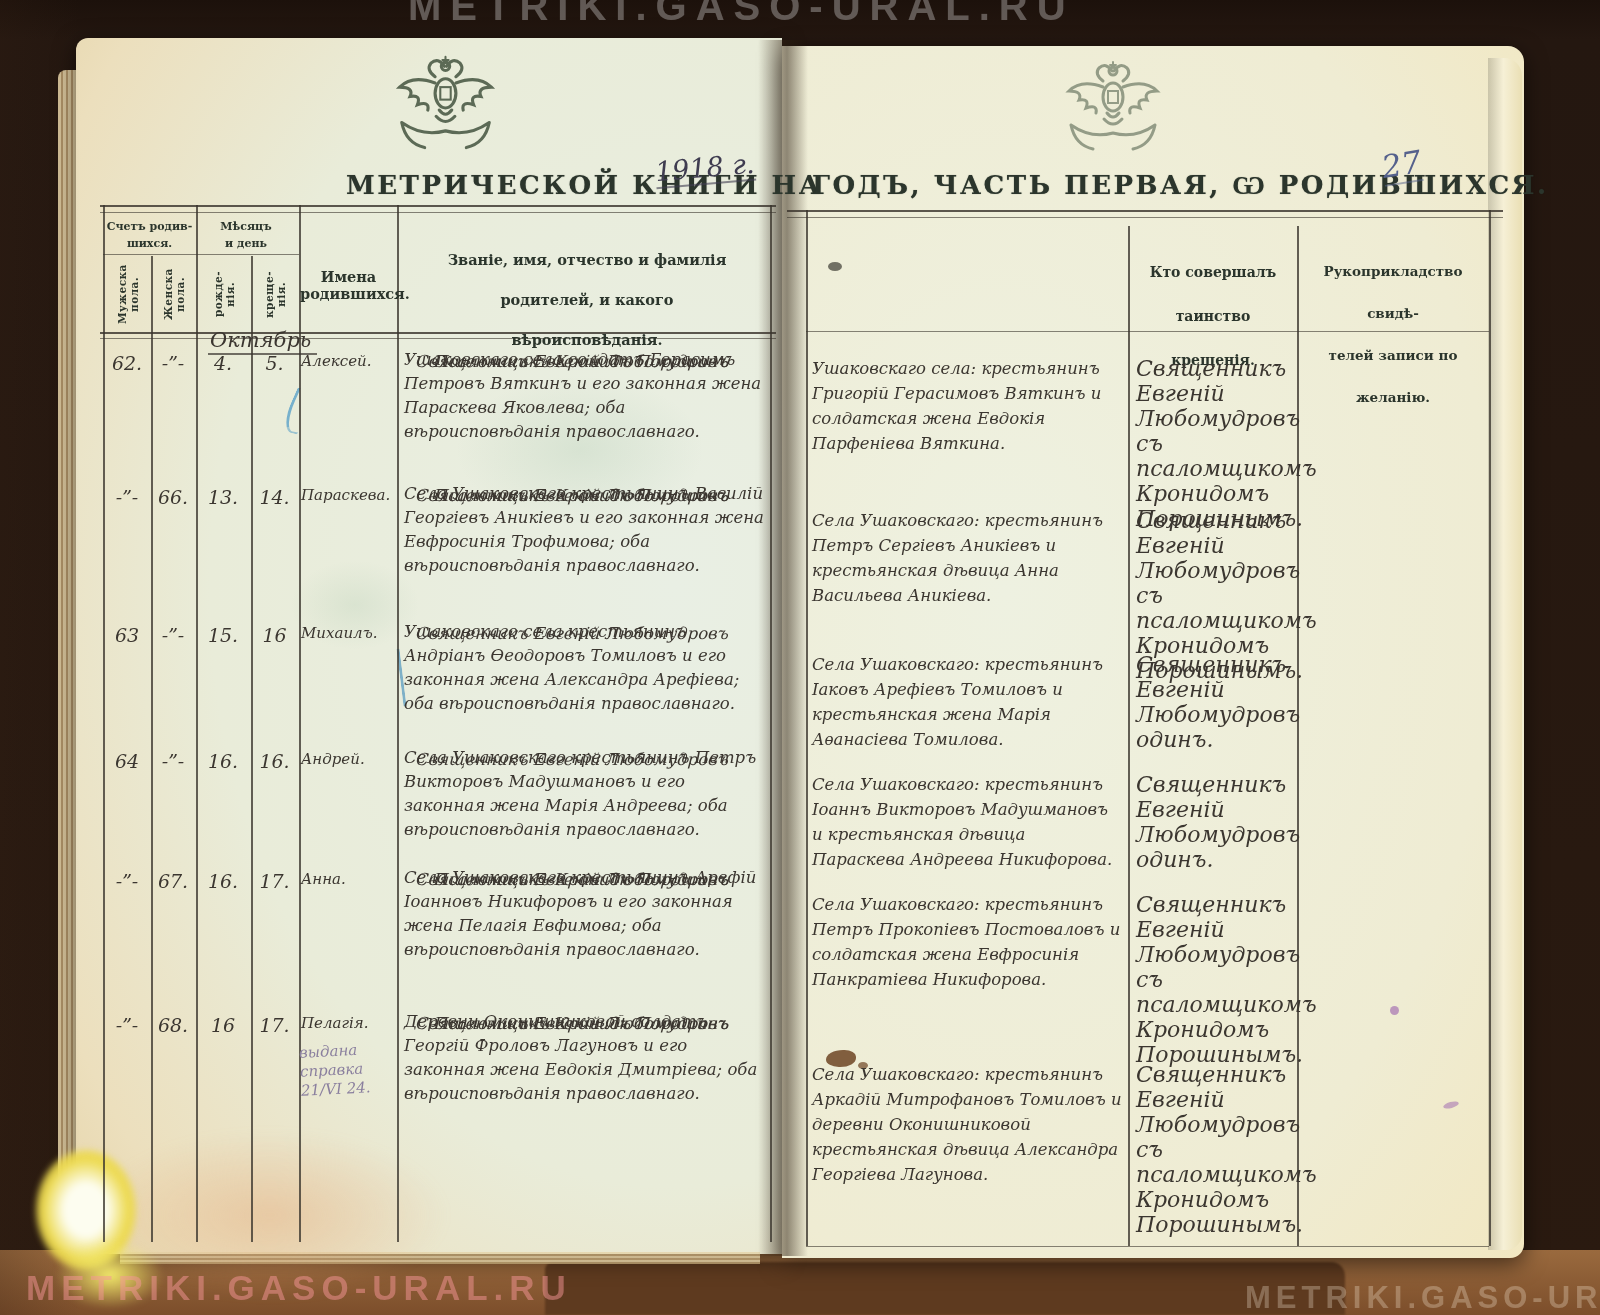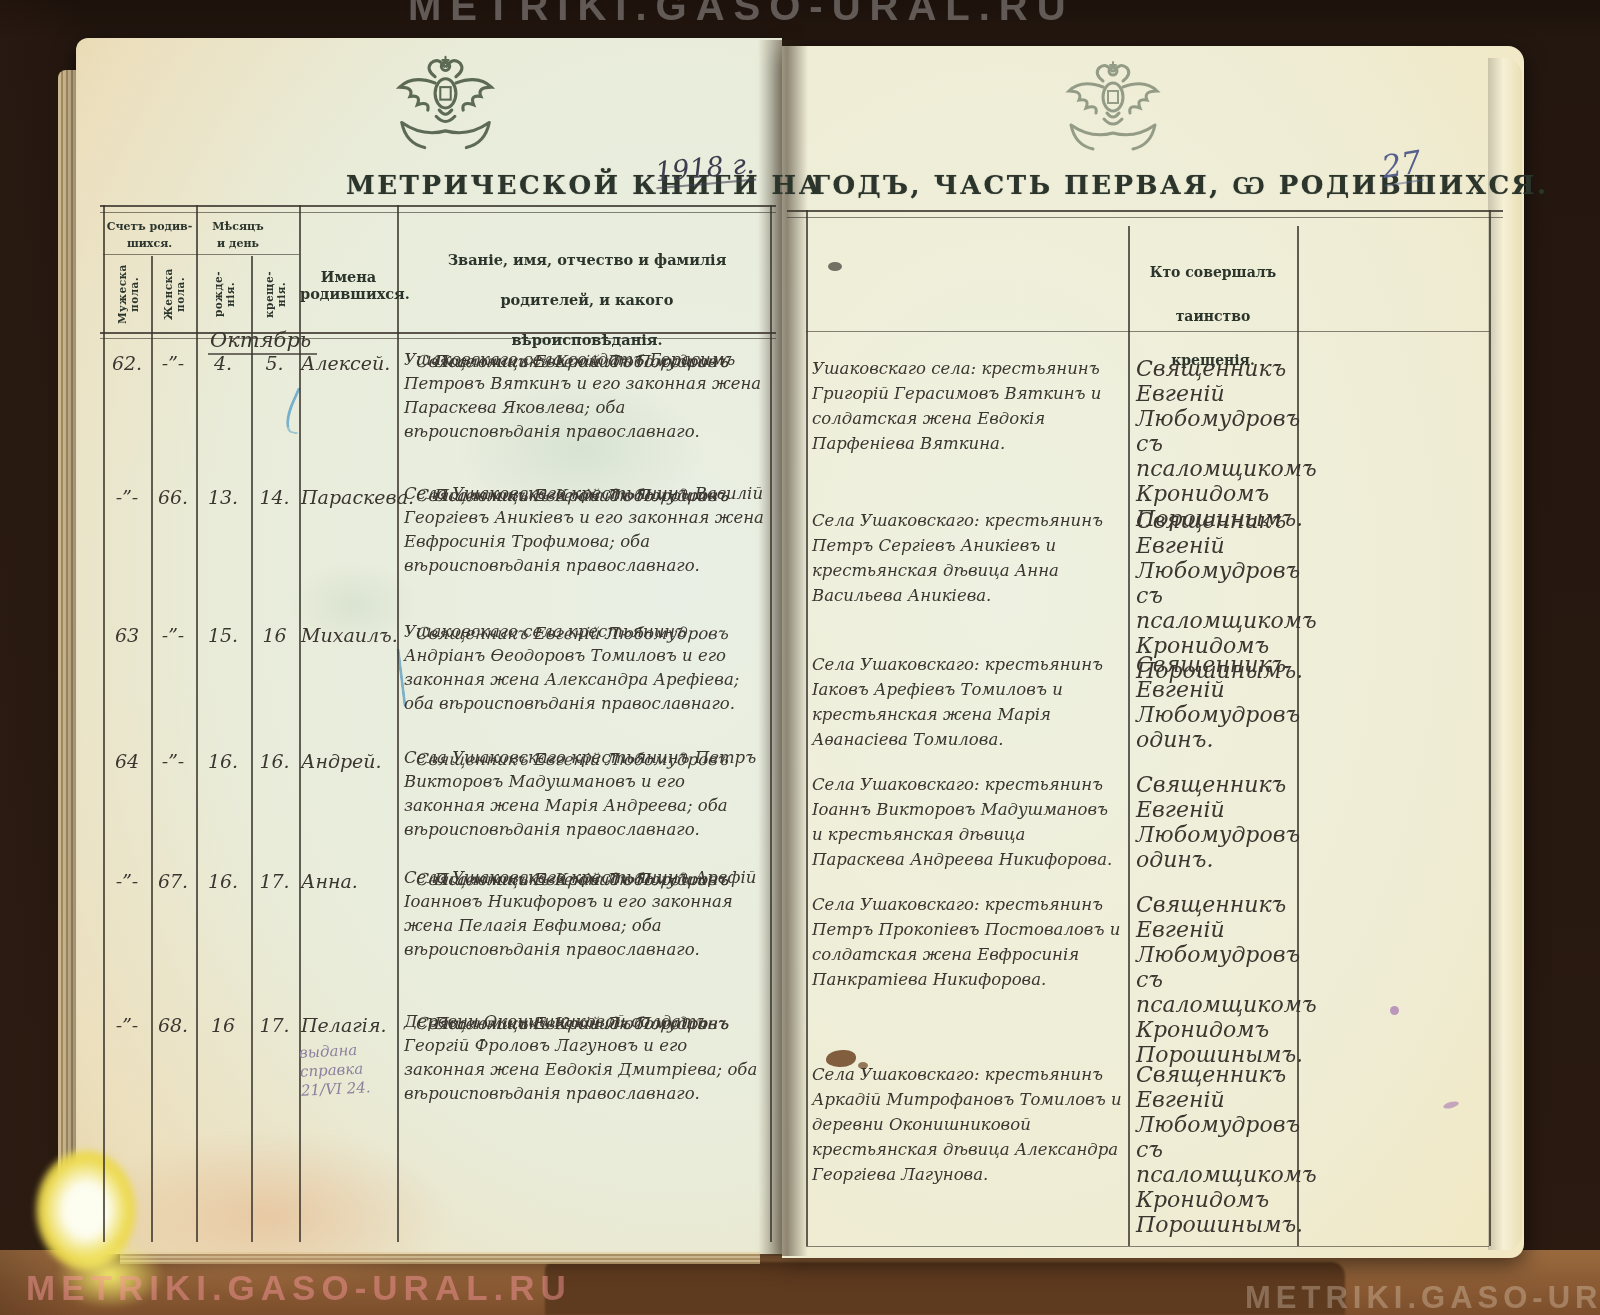--- a/index.html
+++ b/index.html
@@ -187,7 +187,7 @@
 
   <div class="abs printed colhead" style="left:103px;top:218px;width:93px;line-height:17px">Счетъ родив-
 шихся.</div>
-  <div class="abs printed colhead" style="left:188px;top:218px;width:100px;line-height:17px">Мѣсяцъ
+  <div class="abs printed colhead" style="left:196px;top:218px;width:100px;line-height:17px">Мѣсяцъ
 и день</div>
   <div class="abs printed vcell pre" style="left:106px;top:258px;width:44px;height:72px">Мужеска
 пола.</div>

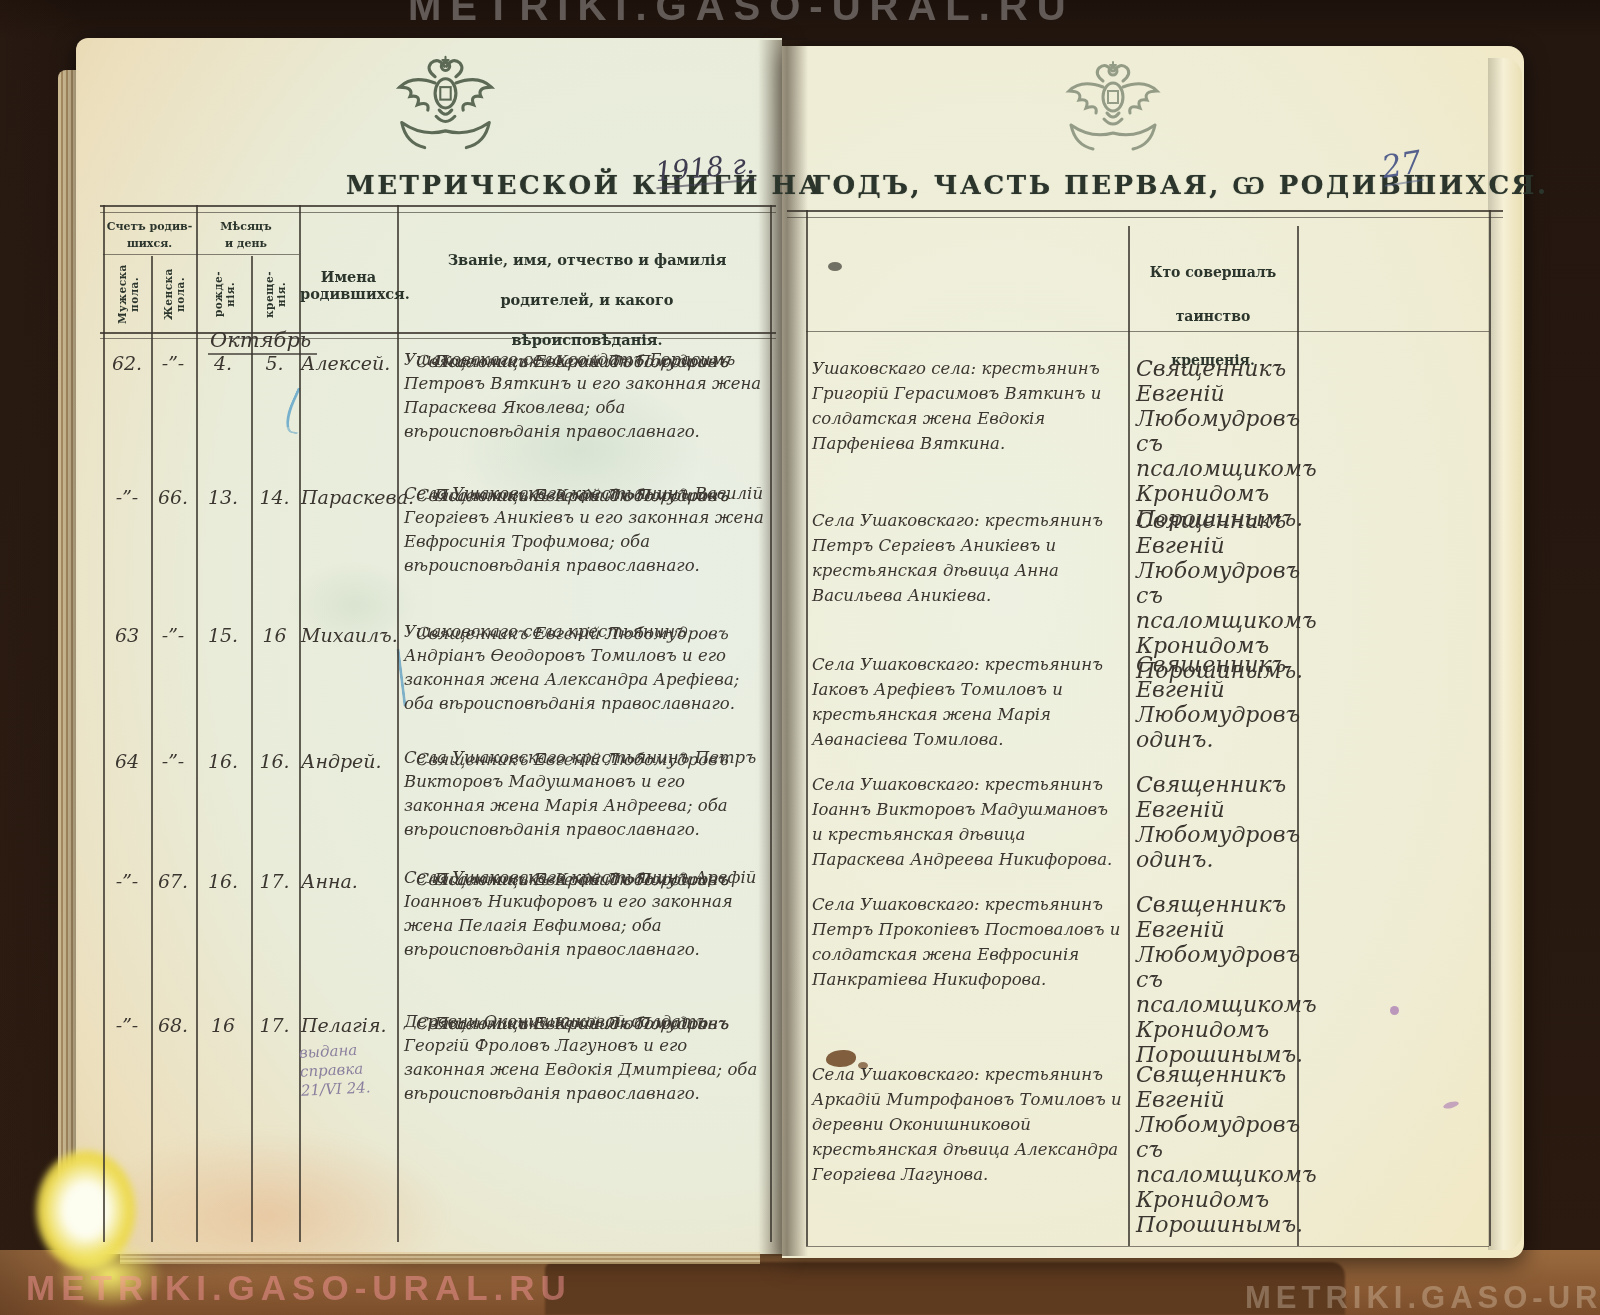--- a/index.html
+++ b/index.html
@@ -203,6 +203,8 @@
 
   <div class="abs printed colhead" style="left:1133px;top:250px;width:160px;font-size:14px;line-height:44px">Кто совершалъ таинство
 крещенія.</div>
+  <div class="abs printed colhead" style="left:1300px;top:250px;width:186px;font-size:13.5px;line-height:42px">Рукоприкладство свидѣ-
+телей записи по желанію.</div>
 
   <div class="abs hw month" style="left:208px;top:328px">Октябрь</div>
 

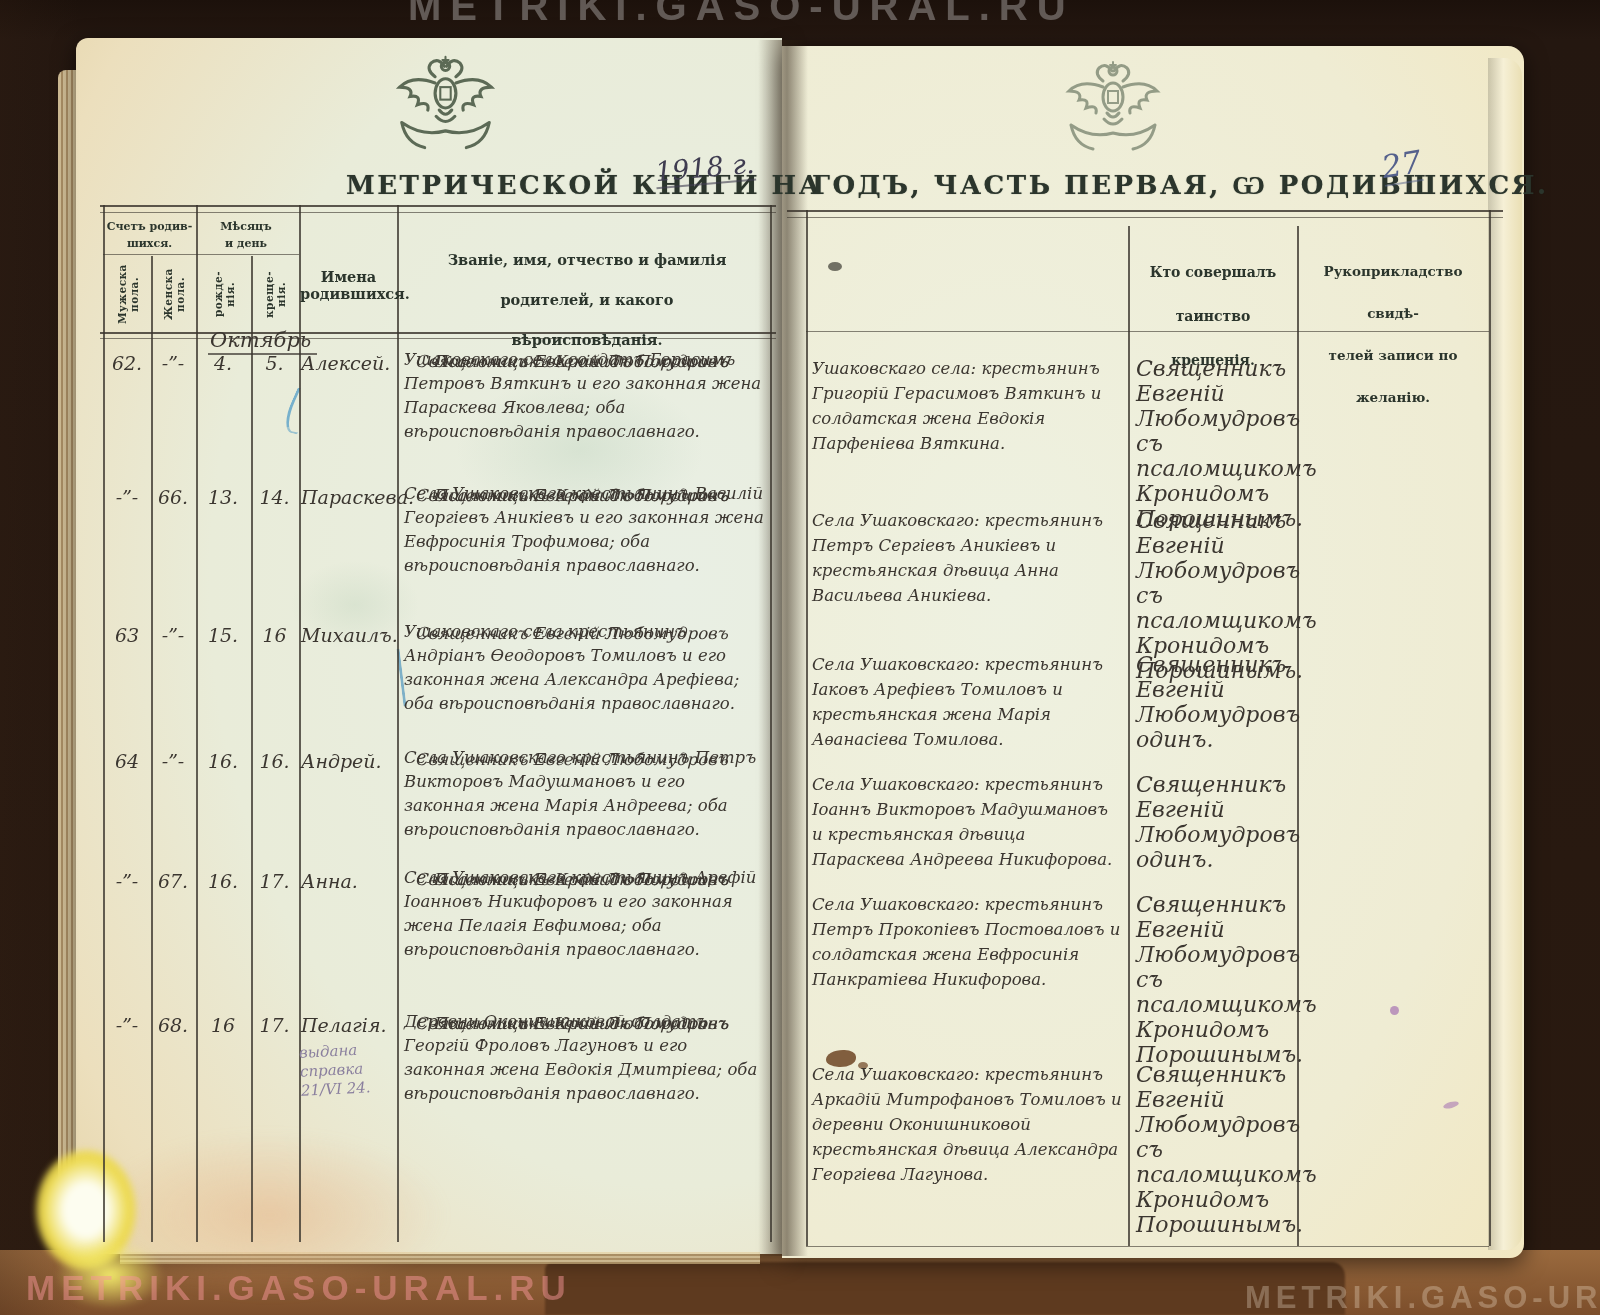--- a/index.html
+++ b/index.html
@@ -79,7 +79,7 @@
   .c-fem {left:151px;width:44px;text-align:center;font-size:19px;}
   .c-born{left:197px;width:52px;text-align:center;font-size:19px;}
   .c-bapt{left:251px;width:47px;text-align:center;font-size:19px;}
-  .c-name{left:301px;width:96px;font-size:19px;}
+  .c-name{left:301px;width:96px;font-size:15px;}
   .c-par {left:404px;width:364px;font-size:16.5px;line-height:24px;top:-4px;}
   .sig{display:block;margin-top:2px;padding-left:12px;transform:skewX(-4deg);}
   .sig.s2{padding-left:30px;}

